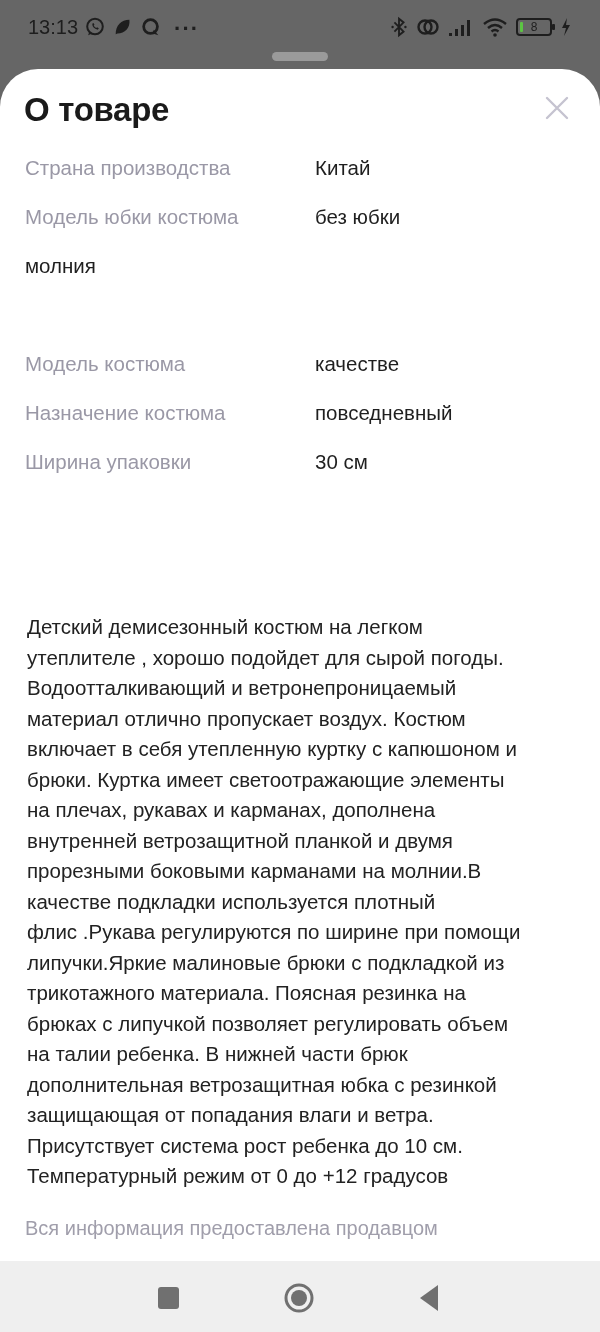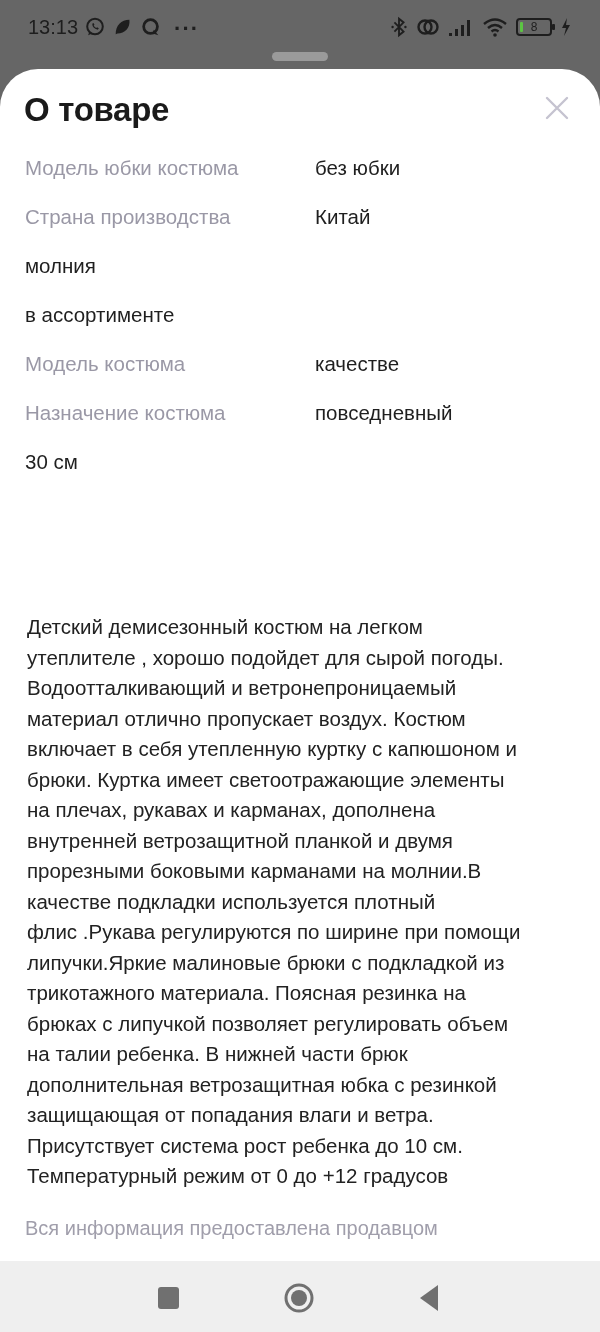--- a/index.html
+++ b/index.html
@@ -113,12 +113,12 @@
 
   <div class="specs">
     <div class="spec-row">
+      <span class="spec-label">Страна производства</span>
+      <span class="spec-value">Китай</span>
+    </div>
+    <div class="spec-row">
       <span class="spec-label">Модель юбки костюма</span>
       <span class="spec-value">без юбки</span>
-    </div>
-    <div class="spec-row">
-      <span class="spec-label">Страна производства</span>
-      <span class="spec-value">Китай</span>
     </div>
     <div class="spec-row">
       <span class="spec-value">молния</span>

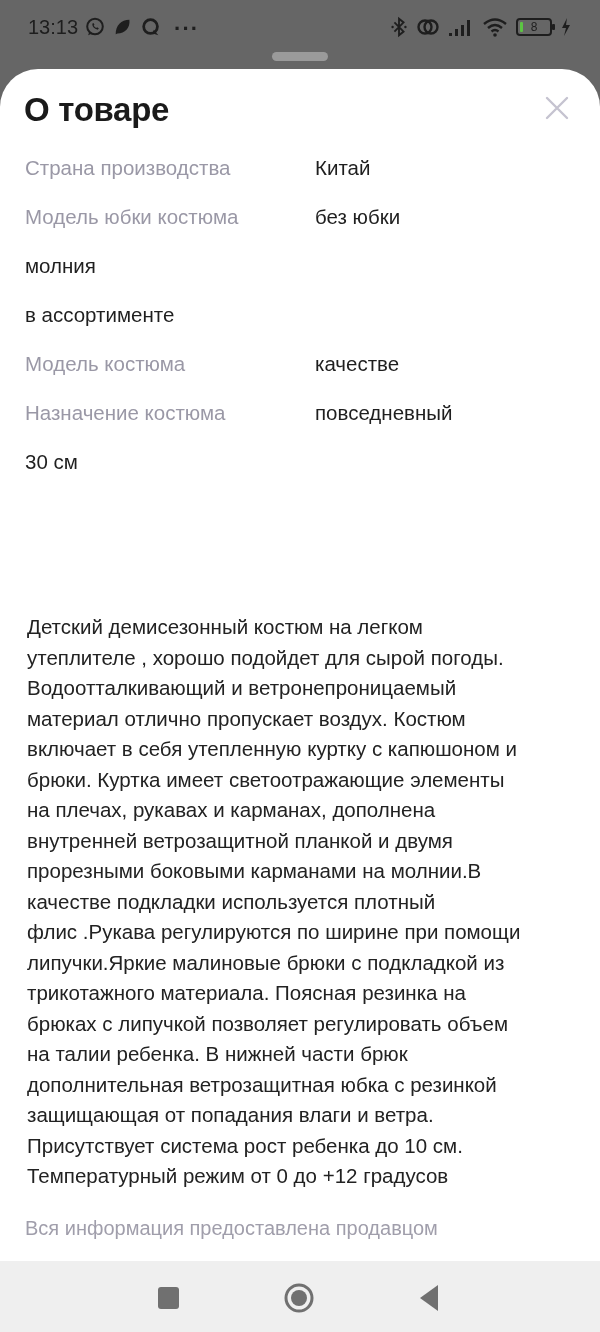--- a/index.html
+++ b/index.html
@@ -124,7 +124,6 @@
       <span class="spec-value">молния</span>
     </div>
     <div class="spec-row">
-      <span class="spec-value">в ассортименте</span>
     </div>
     <div class="spec-row">
       <span class="spec-label">Модель костюма</span>

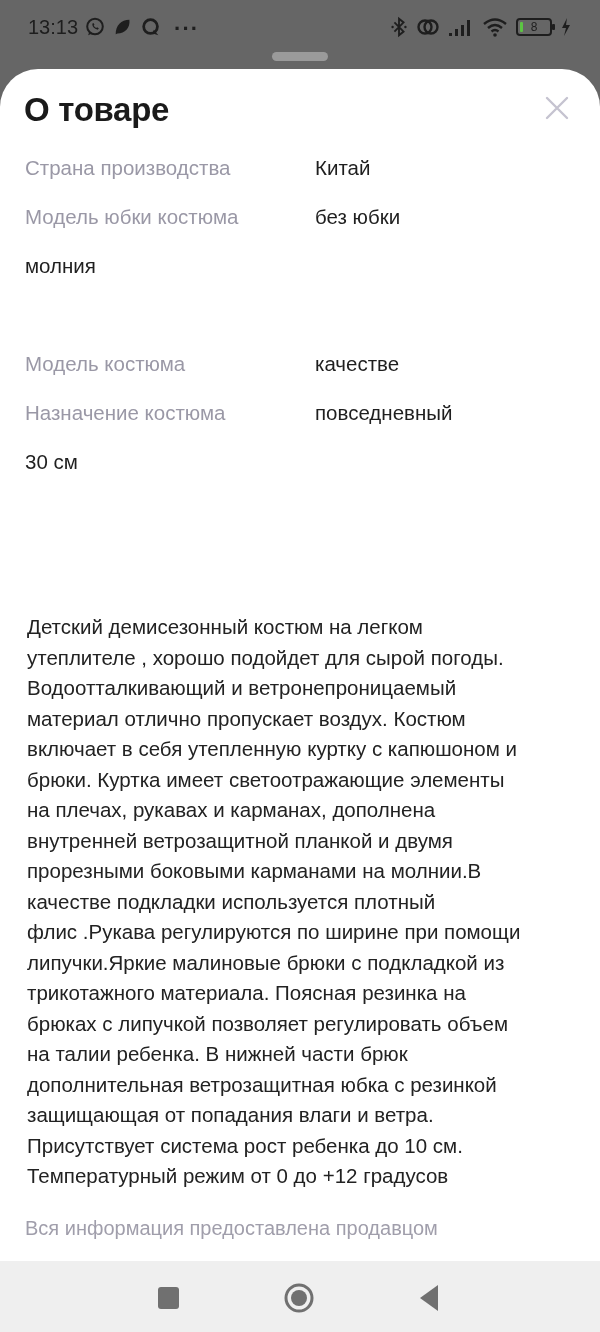--- a/index.html
+++ b/index.html
@@ -134,6 +134,7 @@
       <span class="spec-value">повседневный</span>
     </div>
     <div class="spec-row">
+      <span class="spec-label">Ширина упаковки</span>
       <span class="spec-value">30 см</span>
     </div>
   </div>

